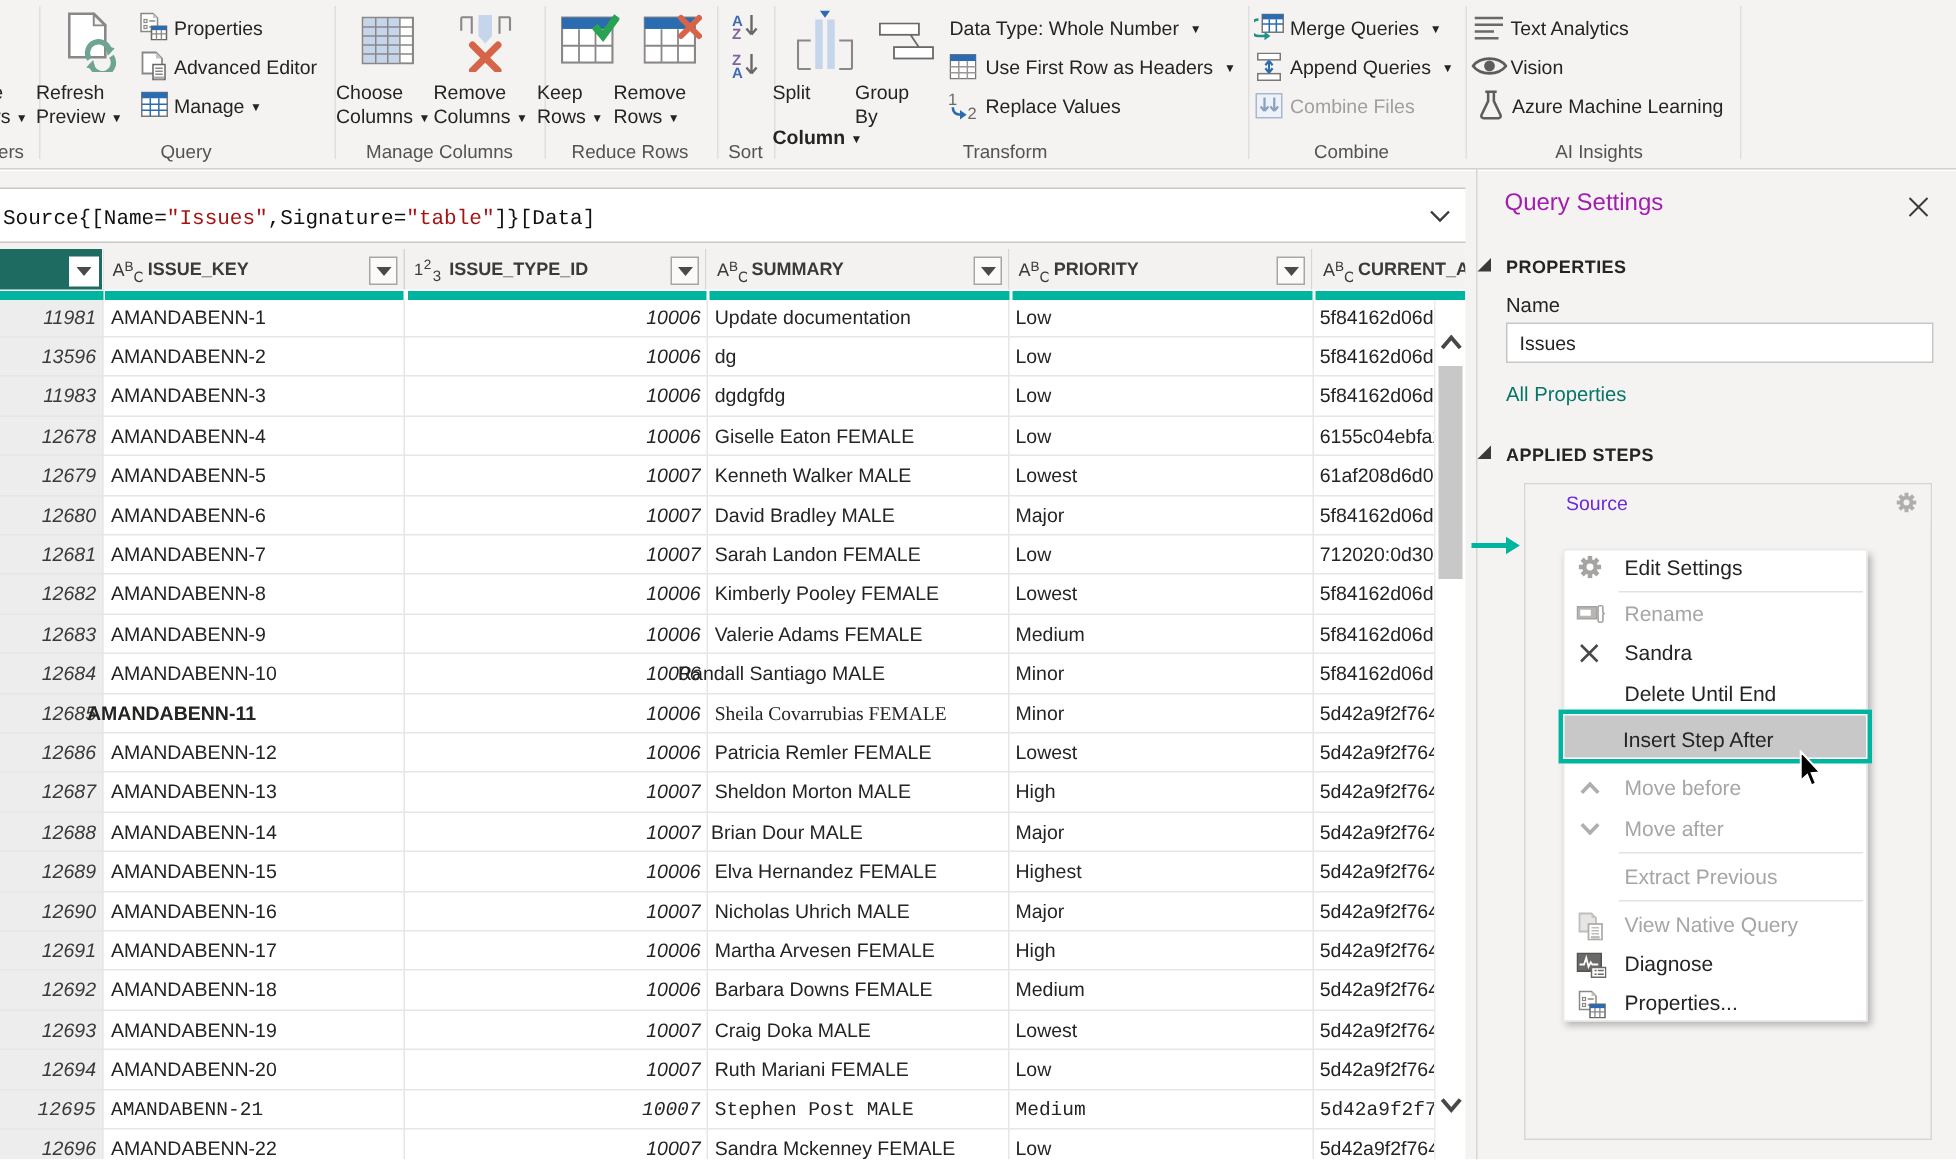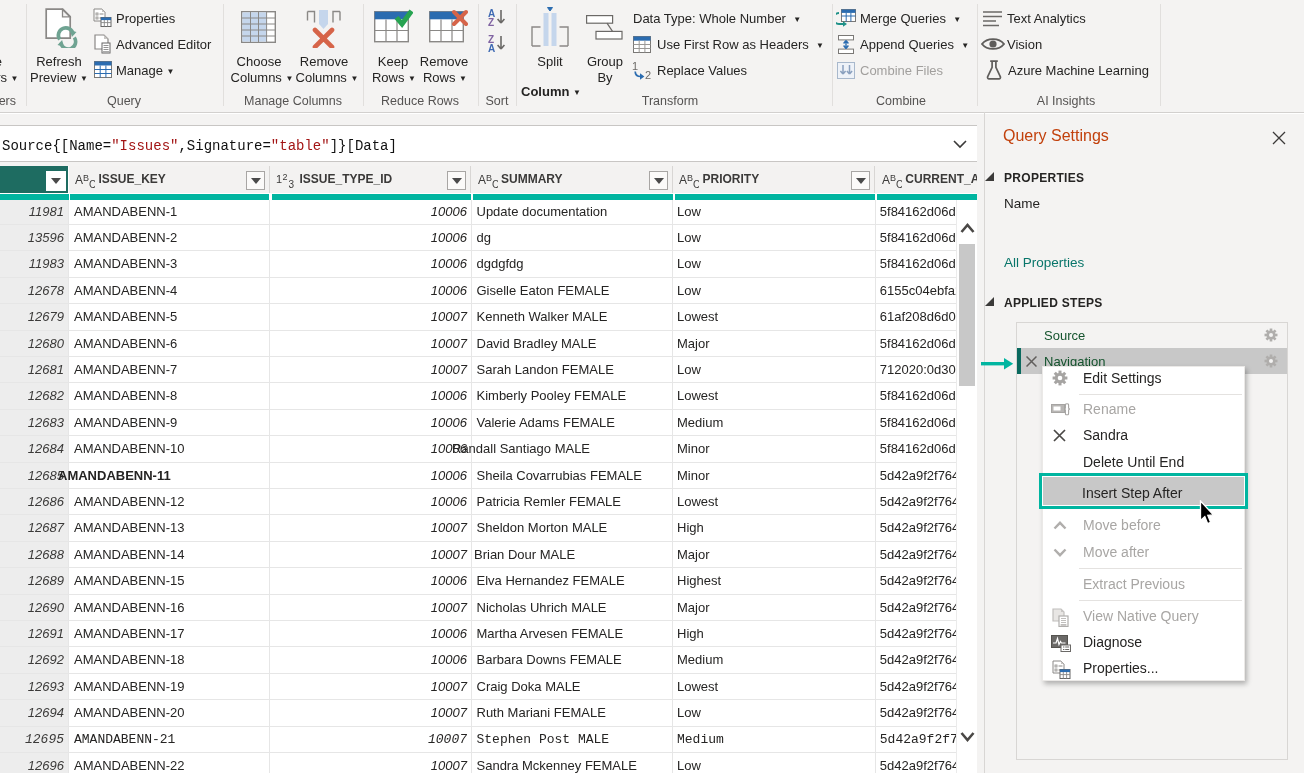--- a/index.html
+++ b/index.html
@@ -10,7 +10,7 @@
 .rsep { position:absolute; top:4px; height:102px; width:1px; background:#e1dfdd; }
 .glabel { position:absolute; height:14px; font-size:12.5px; color:#555352; text-align:center; line-height:14px; }
 .btxt { position:absolute; font-size:13px; color:#252423; white-space:nowrap; }
-.bctr { text-align:center; }
+.bctr { text-align:left; }
 .gray { color:#a19f9d; }
 .dd { font-size:8px; color:#252423; position:relative; top:-1px; }
 

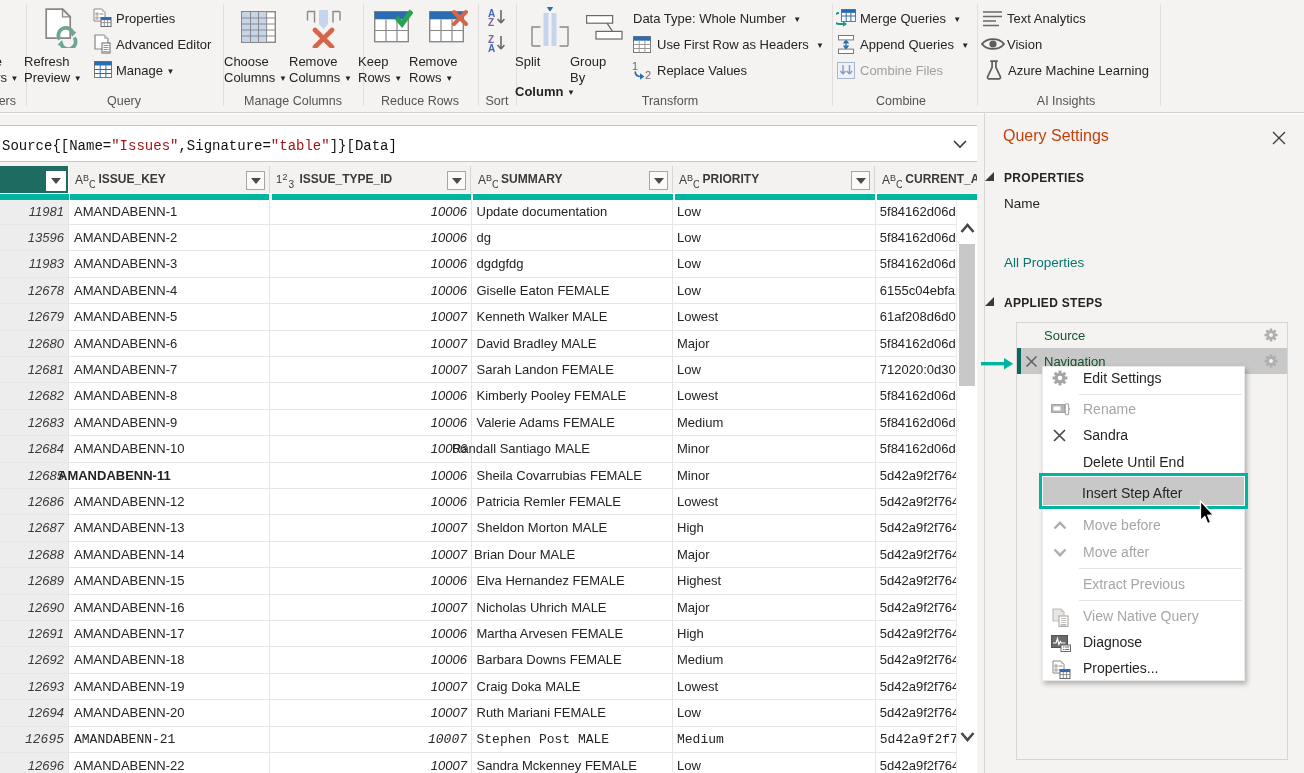--- a/index.html
+++ b/index.html
@@ -516,7 +516,7 @@
 </div>
 <div id="panel" class="abs">
 <div id="pline"></div>
-<div class="abs" style="left:26px; top:13px; font-size:16px; color:#c2410c;">Query Settings</div>
+<div class="abs" style="left:26px; top:13px; font-size:16px; color:#a21caf;">Query Settings</div>
 <svg class="abs" style="left:295px; top:17px;" width="14" height="14" viewBox="0 0 14 14">
 <path d="M1 1 L 13 13 M13 1 L 1 13" stroke="#3b3a39" stroke-width="1.3"></path>
     </svg>

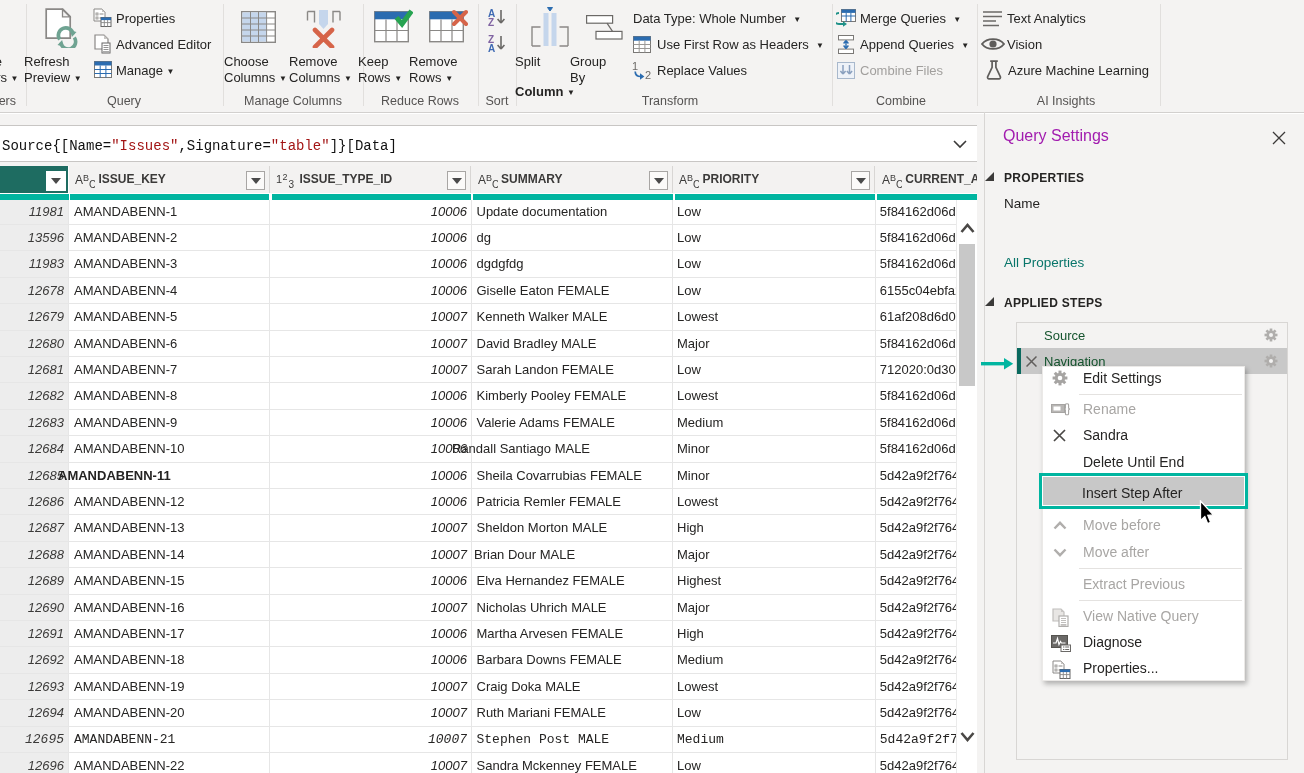--- a/index.html
+++ b/index.html
@@ -523,6 +523,7 @@
 <div class="tri" style="left:8px; top:58px;"></div>
 <div class="sechdr" style="left:27px; top:57px;">PROPERTIES</div>
 <div class="abs" style="left:27px; top:82px; font-size:13.5px;">Name</div>
+<div id="nameinput">Issues</div>
 <div class="abs" style="left:27px; top:141px; font-size:13.5px; color:#08756a;">All Properties</div>
 <div class="tri" style="left:8px; top:183px;"></div>
 <div class="sechdr" style="left:27px; top:182px;">APPLIED STEPS</div>

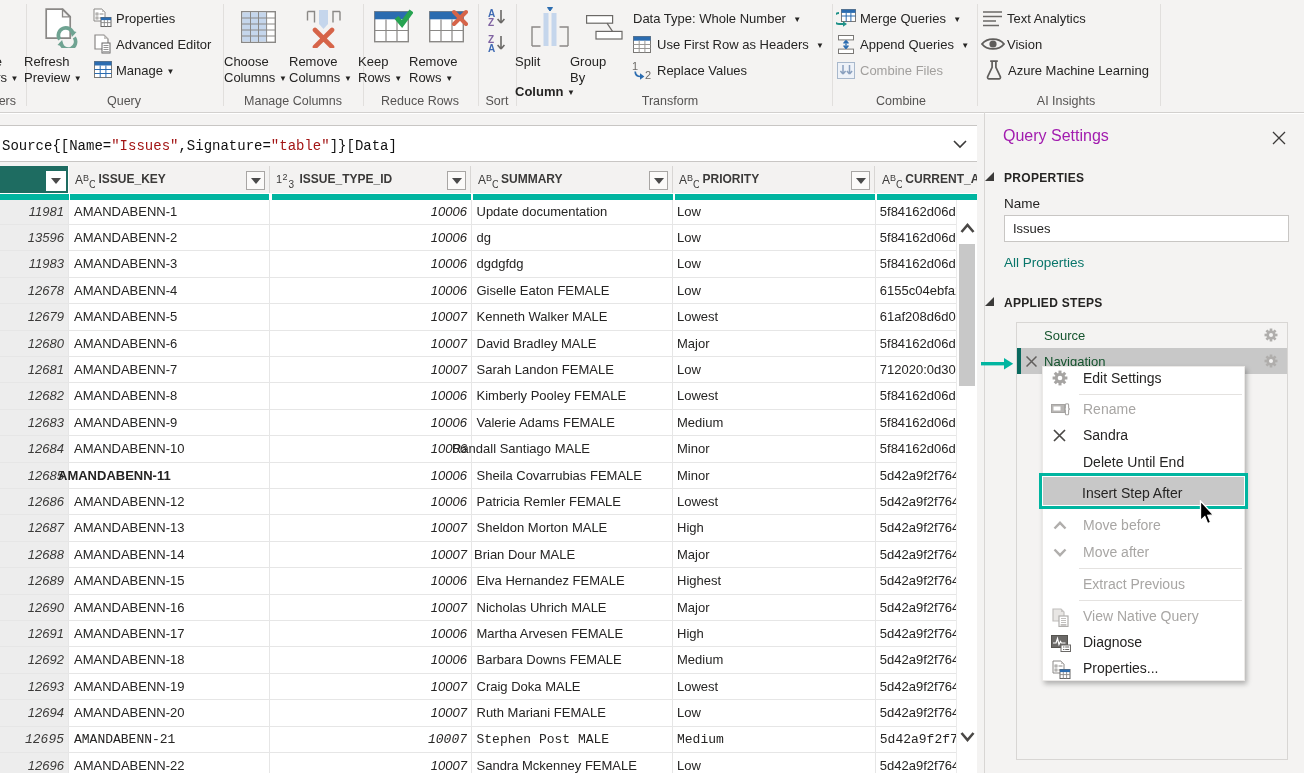--- a/index.html
+++ b/index.html
@@ -42,7 +42,7 @@
 .tri { position:absolute; width:0; height:0; border-left:9px solid transparent; border-bottom:9px solid #3b3a39; }
 #nameinput { position:absolute; left:27px; top:101px; width:285px; height:27px; background:#fff; border:1px solid #c8c6c4; font-size:13px; color:#252423; line-height:25px; padding-left:8px; }
 #steps { position:absolute; left:39px; top:208px; width:272px; height:438px; border:1px solid #d8d6d4; }
-.step { position:absolute; left:0; width:270px; height:25px; font-size:13px; color:#14532d; }
+.step { position:absolute; left:0; width:270px; height:25px; font-size:13px; color:#6d28d9; }
 .gear { position:absolute; }
 
 #menu { left:1042px; top:366px; width:203px; height:315px; background:#fff; border:1px solid #ebe9e7; box-shadow:2px 3px 5px rgba(0,0,0,0.28); }

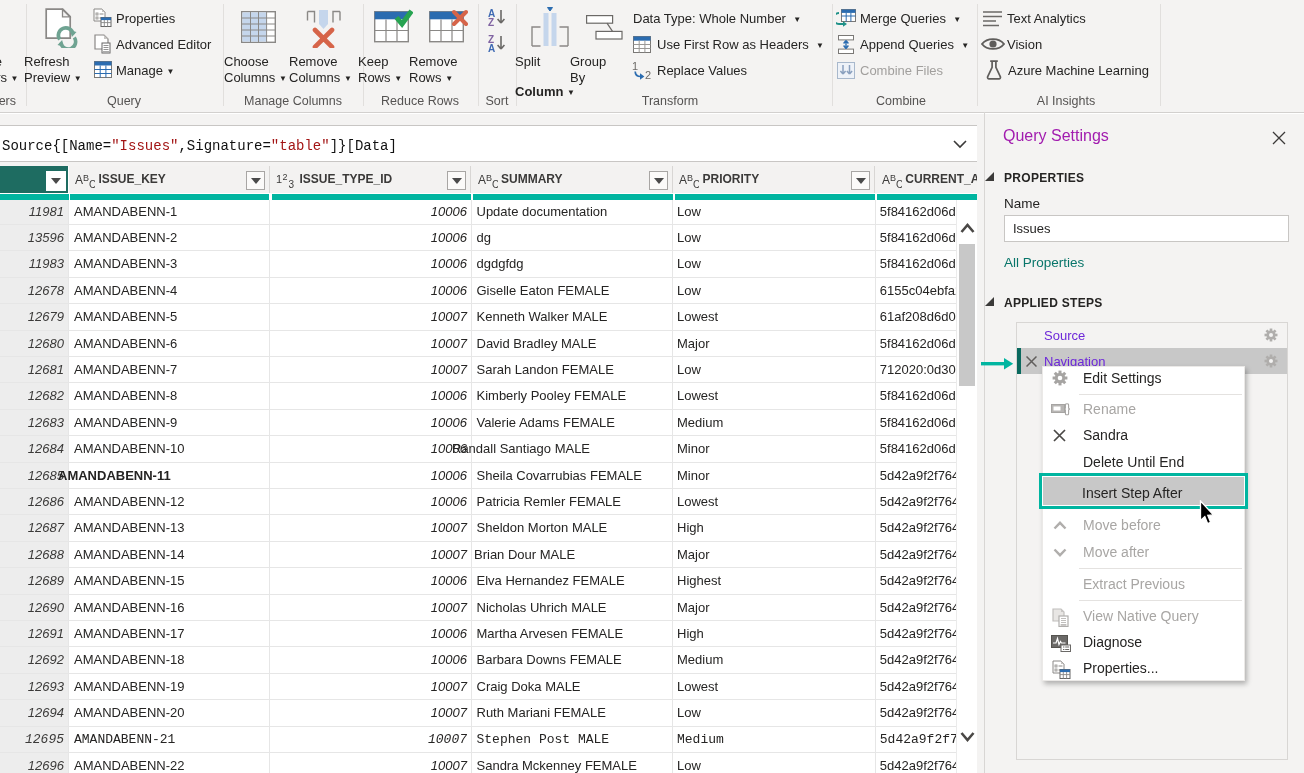--- a/index.html
+++ b/index.html
@@ -547,29 +547,6 @@
 <circle cx="8" cy="8" r="2.3" fill="#f4f3f2"></circle>
 </svg>
       </div>
-<div class="step" style="top:25px; height:26px; background:#c8c8c8;">
-        <div style="position:absolute; left:0; top:0; width:3.5px; height:26px; background:#0a695e;"></div>
-        <svg style="position:absolute; left:9px; top:8px;" width="11" height="11" viewBox="0 0 11 11">
-          <path d="M0.5 0.5 L 10.5 10.5 M10.5 0.5 L 0.5 10.5" stroke="#605e5c" stroke-width="1.5"></path>
-        </svg>
-        <span style="position:absolute; left:27px; top:6px;">Navigation</span>
-        <svg class="gear" style="left:247px; top:6px;" width="14" height="14" viewBox="0 0 16 16">
-<g fill="#b0aeac">
-            <circle cx="8" cy="8" r="5.2"></circle>
-<rect x="6.5" y="0.6" width="3" height="3"></rect>
-            <rect x="6.5" y="12.4" width="3" height="3"></rect>
-<rect x="0.6" y="6.5" width="3" height="3"></rect>
-            <rect x="12.4" y="6.5" width="3" height="3"></rect>
-<g transform="rotate(45 8 8)">
-              <rect x="6.5" y="0.6" width="3" height="3"></rect>
-              <rect x="6.5" y="12.4" width="3" height="3"></rect>
-<rect x="0.6" y="6.5" width="3" height="3"></rect>
-              <rect x="12.4" y="6.5" width="3" height="3"></rect>
-            </g>
-          </g>
-<circle cx="8" cy="8" r="2.3" fill="#f4f3f2"></circle>
-</svg>
-      </div>
 </div>
 </div>
 <svg class="abs" style="left:979px; top:354px;" width="36" height="20" viewBox="0 0 36 20">

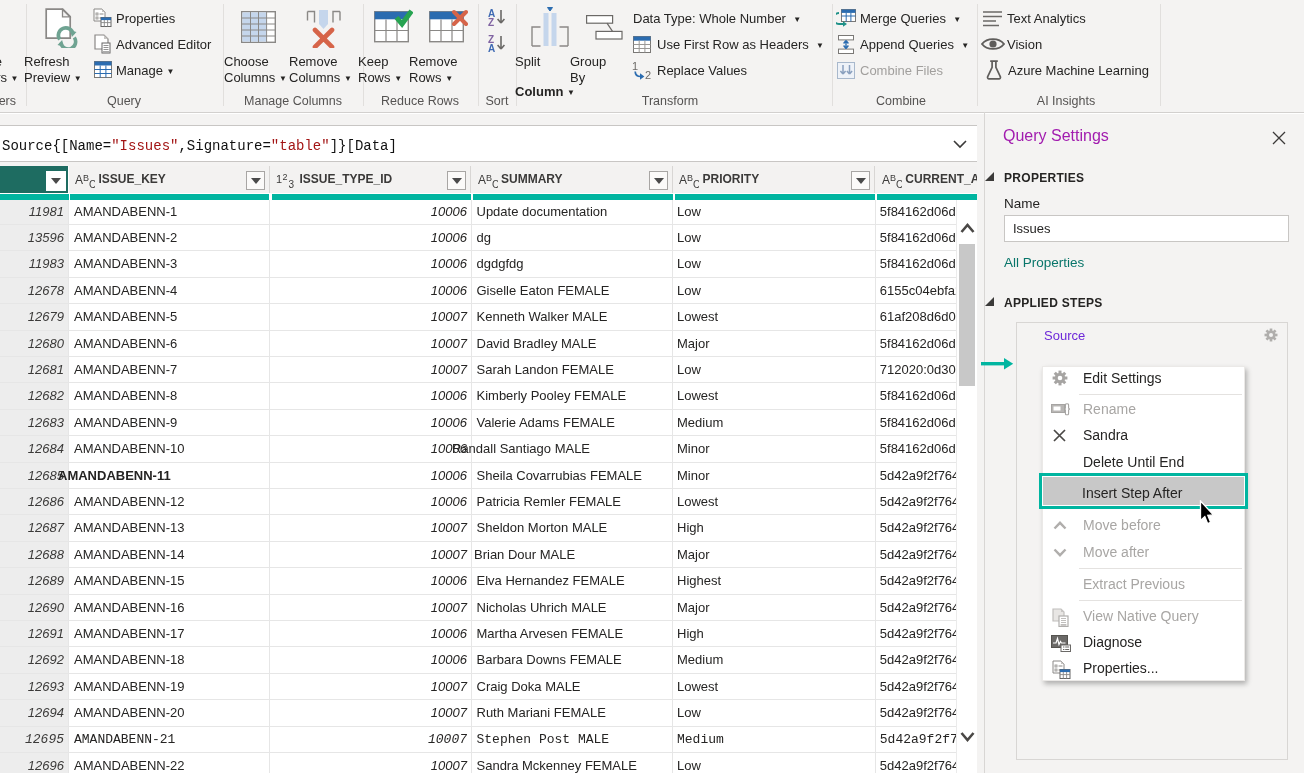--- a/index.html
+++ b/index.html
@@ -400,7 +400,7 @@
 <div class="rnum">12685</div>
 <div class="cell" style="left:58px;font-weight:bold;">AMANDABENN-11</div>
 <div class="cell num" style="left:270px; width:197px;">10006</div>
-<div class="cell" style="left:476.5px;">Sheila Covarrubias FEMALE</div>
+<div class="cell" style="left:476.5px;font-family:Liberation Serif, serif;">Sheila Covarrubias FEMALE</div>
 <div class="cell" style="left:677px;">Minor</div>
 <div class="cell" style="left:879.8px;">5d42a9f2f764</div>
 <div class="rl"></div>

